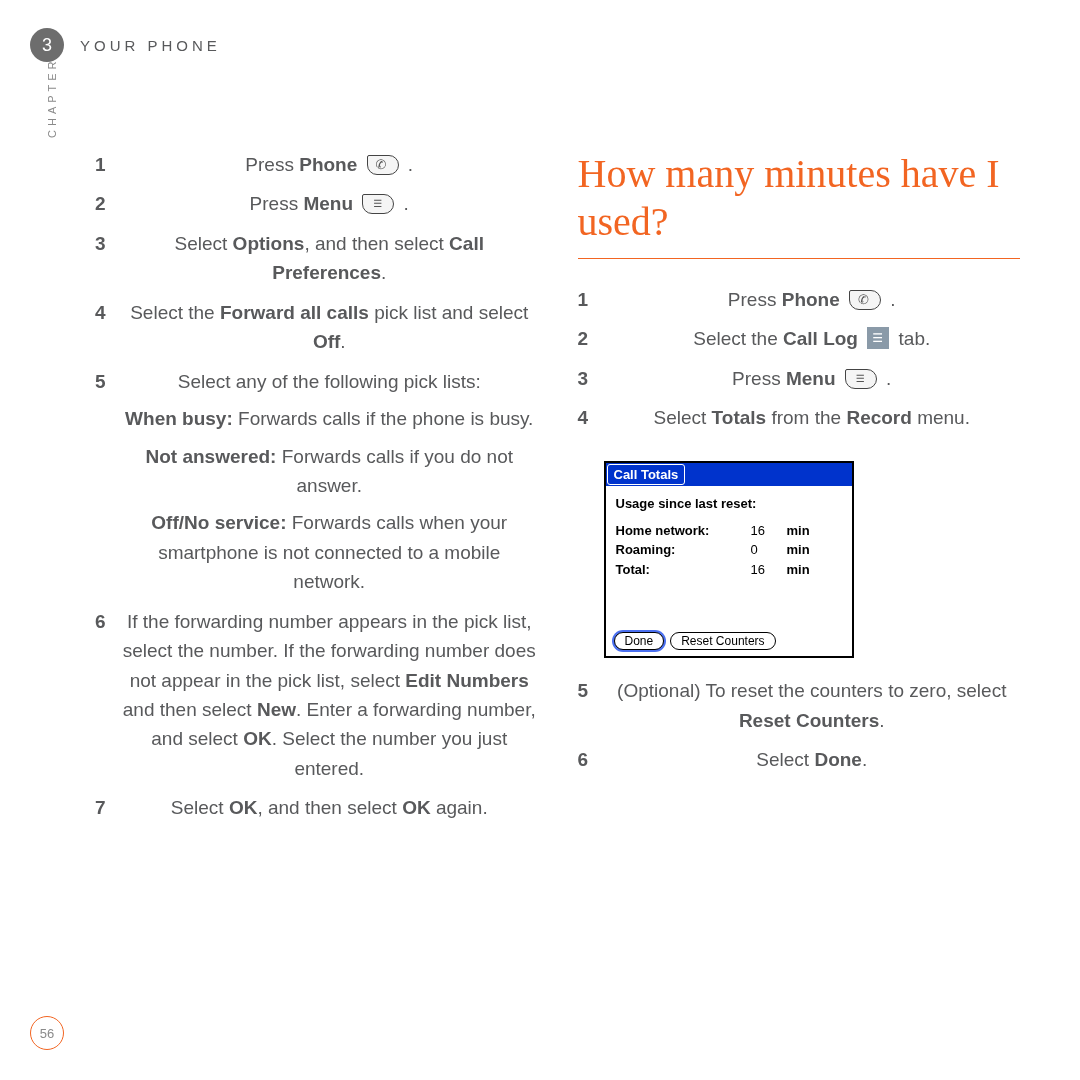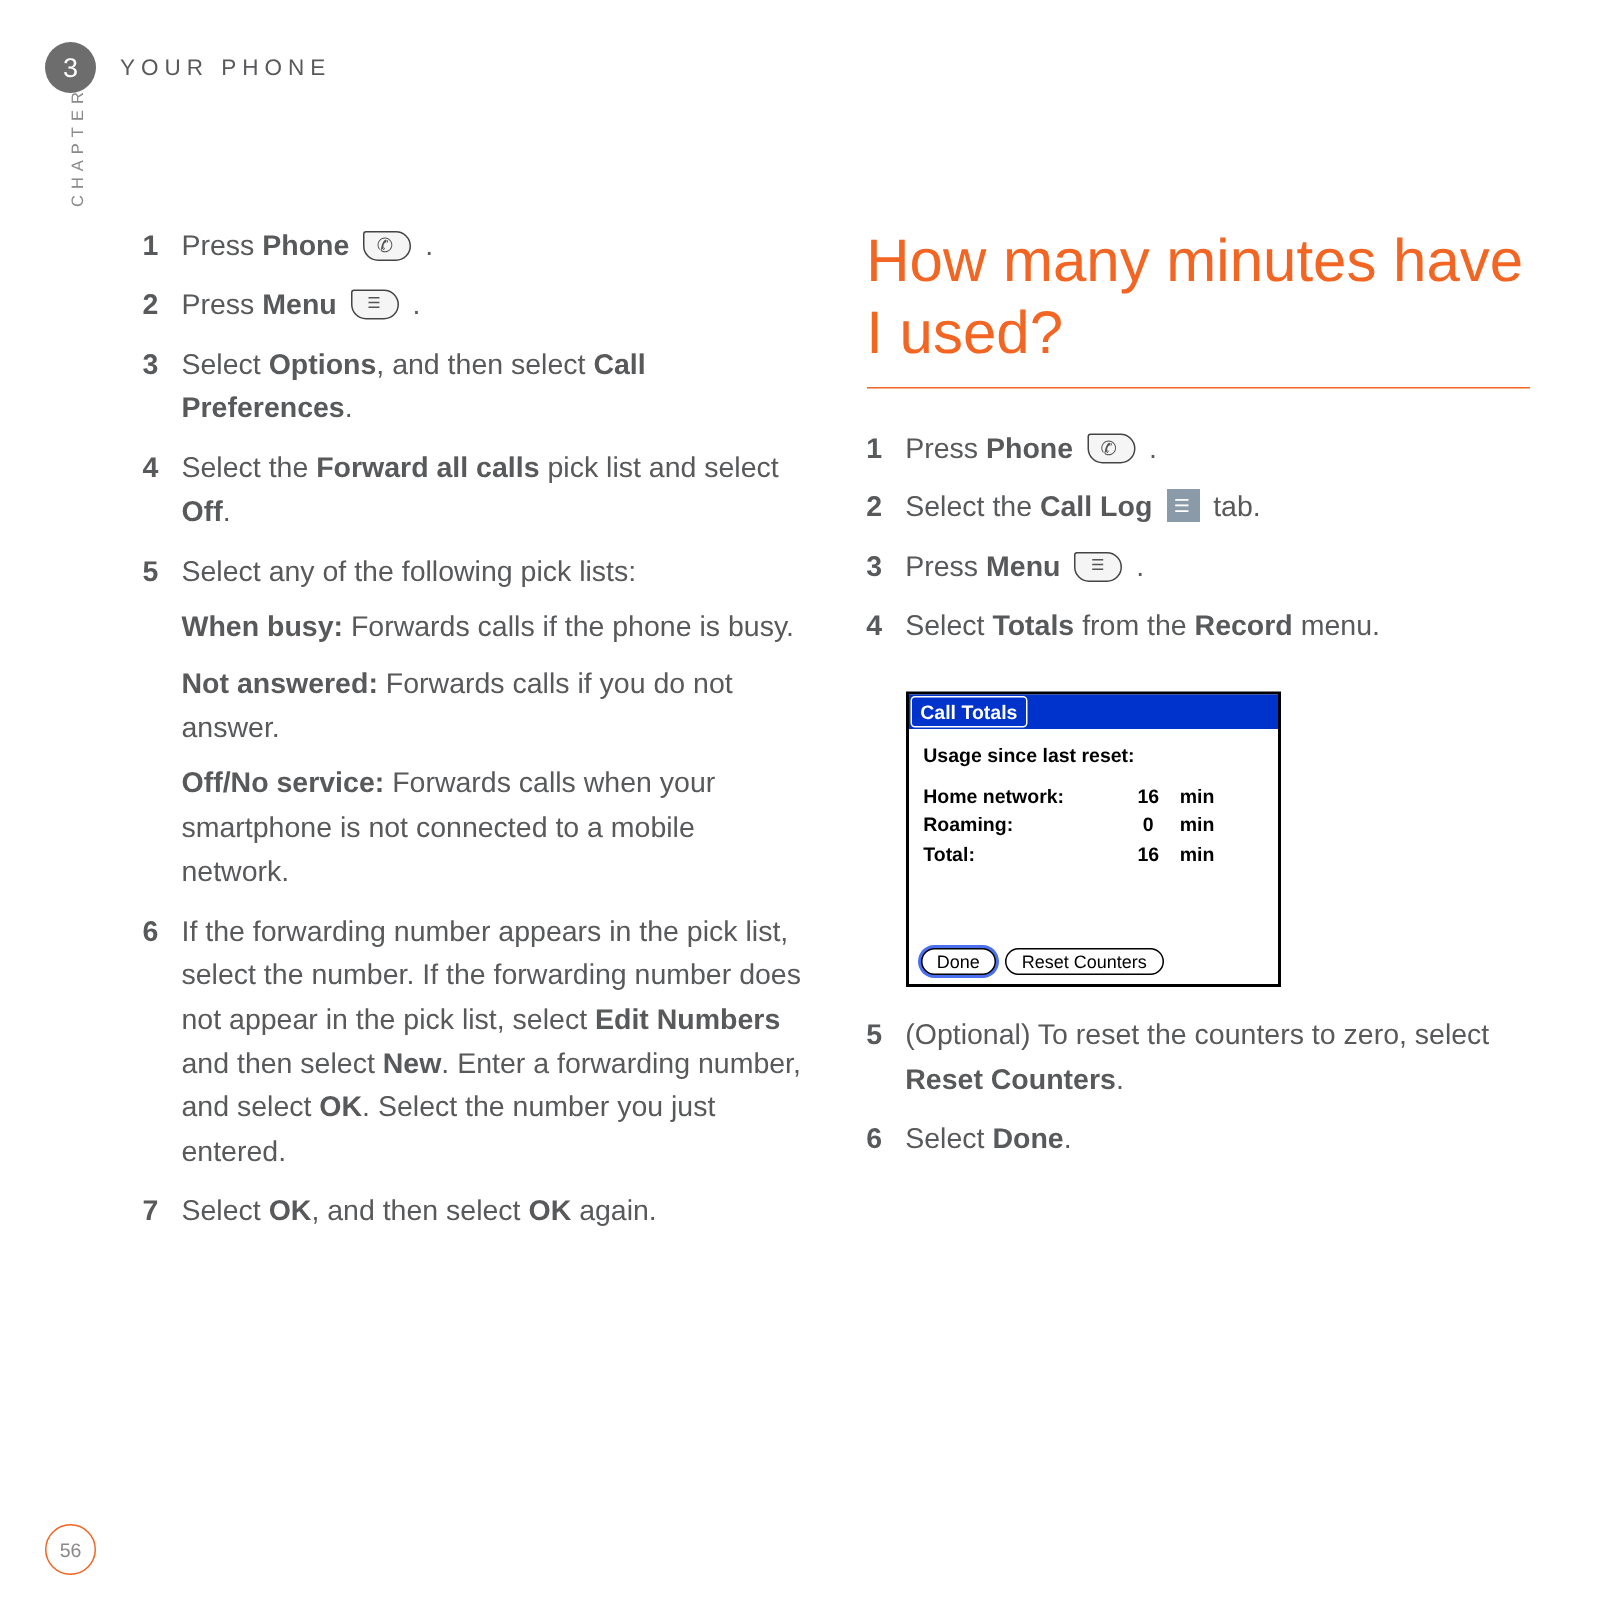--- a/index.html
+++ b/index.html
@@ -76,6 +76,7 @@
     padding: 0;
     list-style: none;
     counter-reset: item;
+    text-align: center;
   }
   .ol > li {
     counter-increment: item;

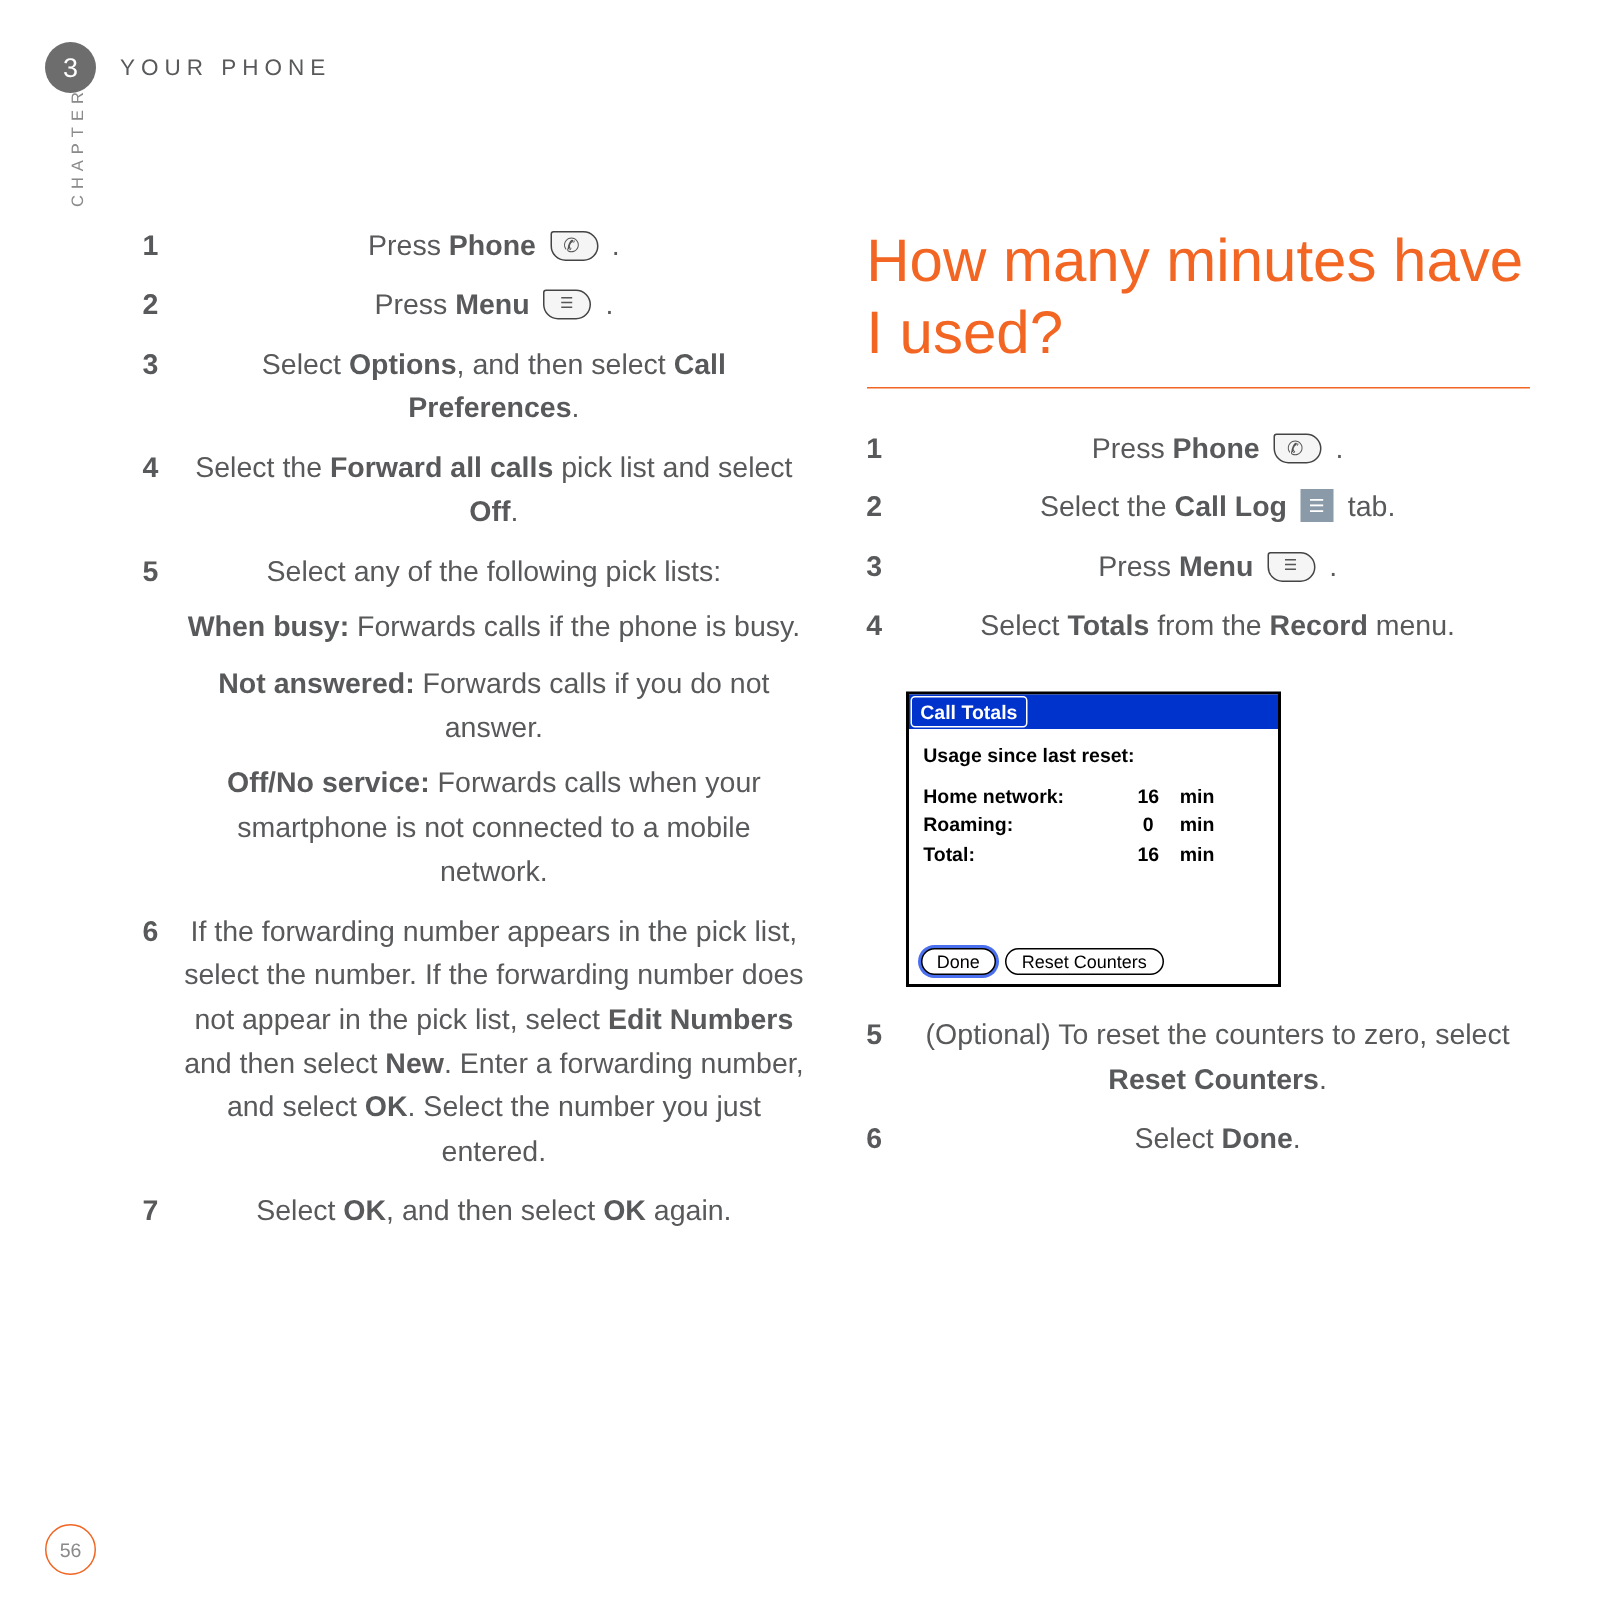--- a/index.html
+++ b/index.html
@@ -109,6 +109,7 @@
     margin: 0 0 8px 0;
     padding-bottom: 12px;
     border-bottom: 1px solid #f26522;
+    font-family: Liberation Serif, serif;
   }
   .right-list { margin-top: 26px; }
   .icon-key {

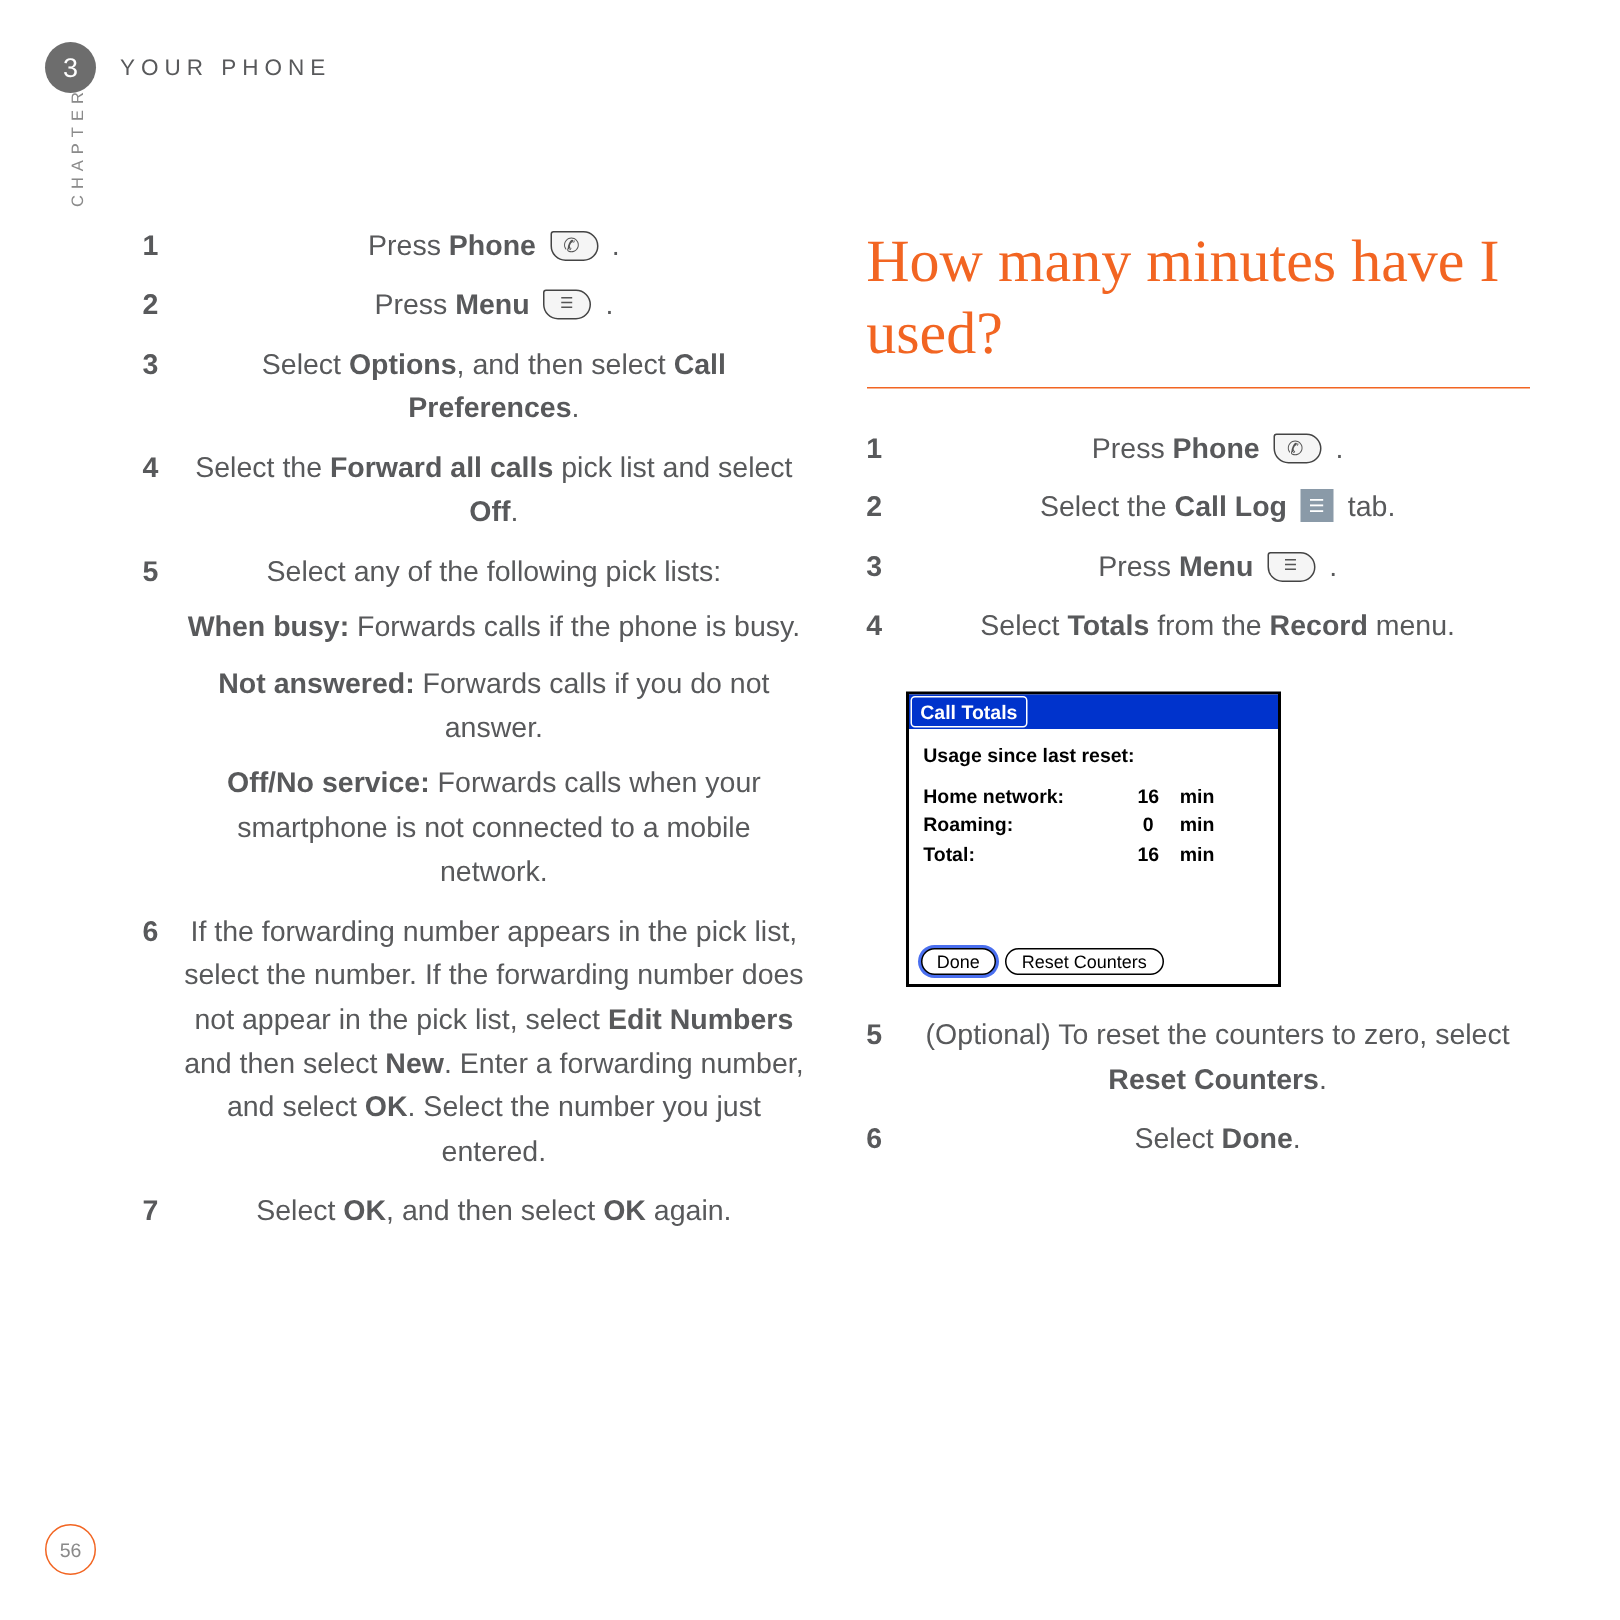--- a/index.html
+++ b/index.html
@@ -204,7 +204,7 @@
     line-height: 1.5;
   }
   .ct-row .label { width: 135px; }
-  .ct-row .val { width: 30px; text-align: center; font-weight: 700; }
+  .ct-row .val { width: 30px; text-align: left; font-weight: 400; }
   .ct-row .unit { padding-left: 6px; font-weight: 700; text-align: right; }
   .ct-buttons {
     display: flex;

